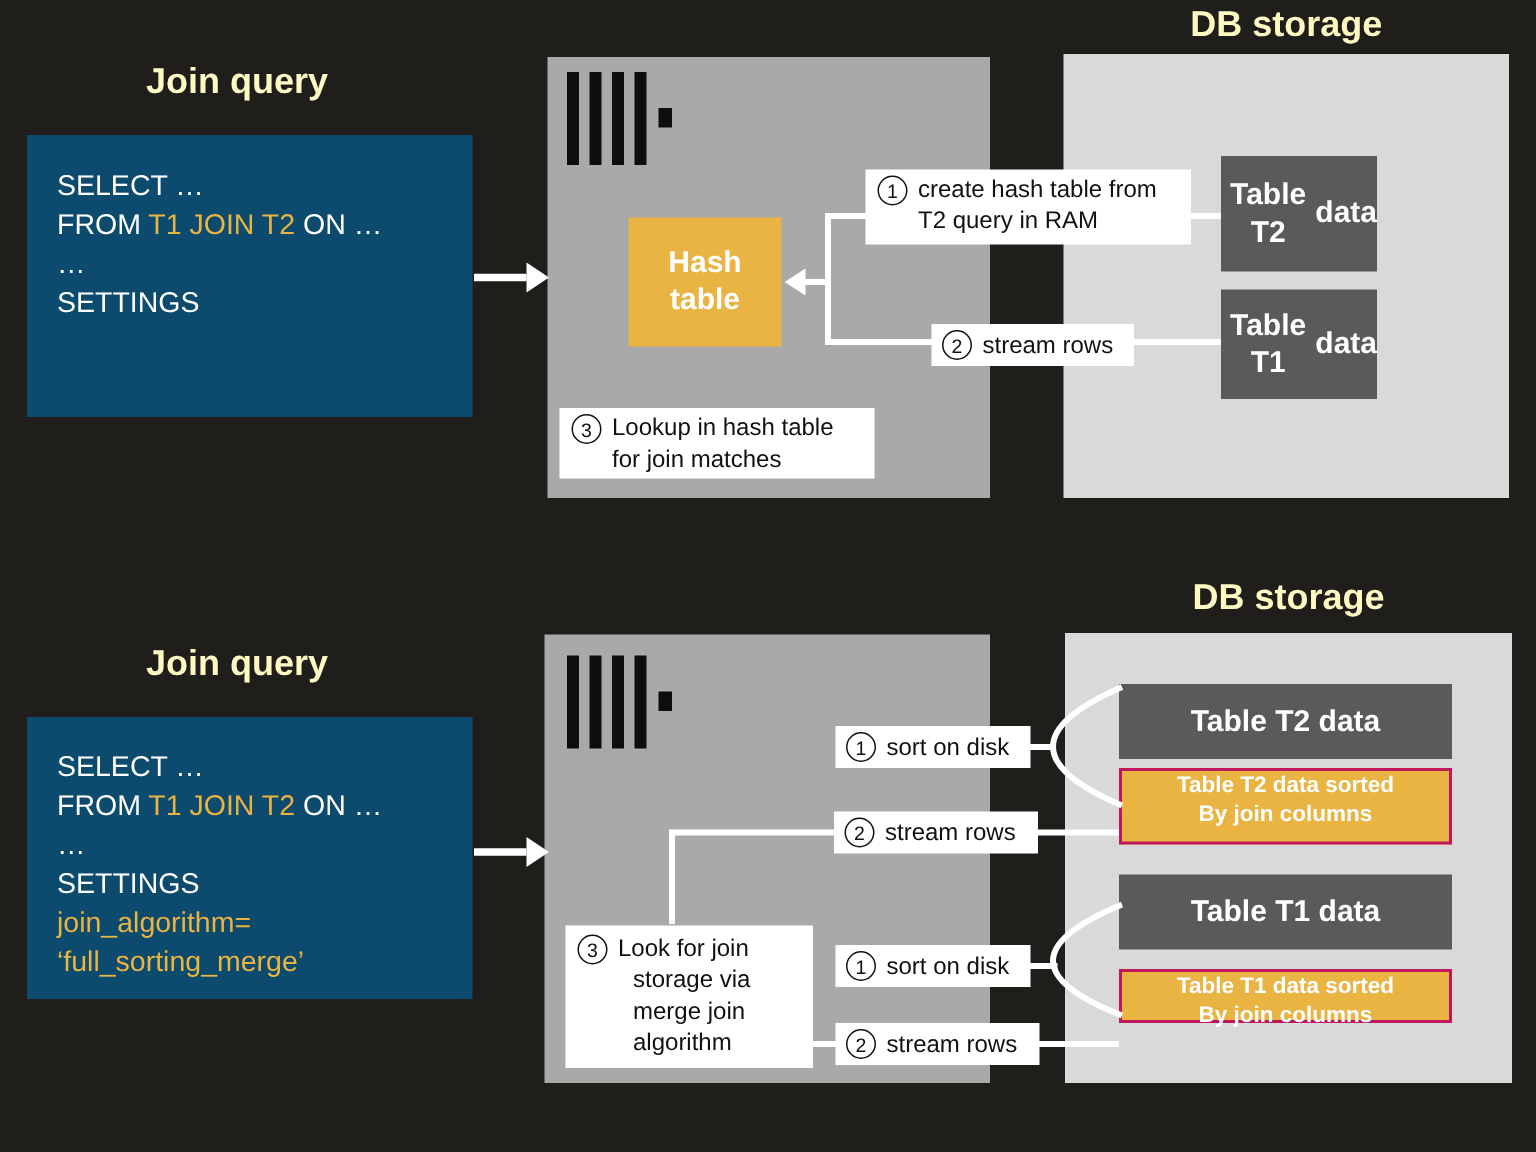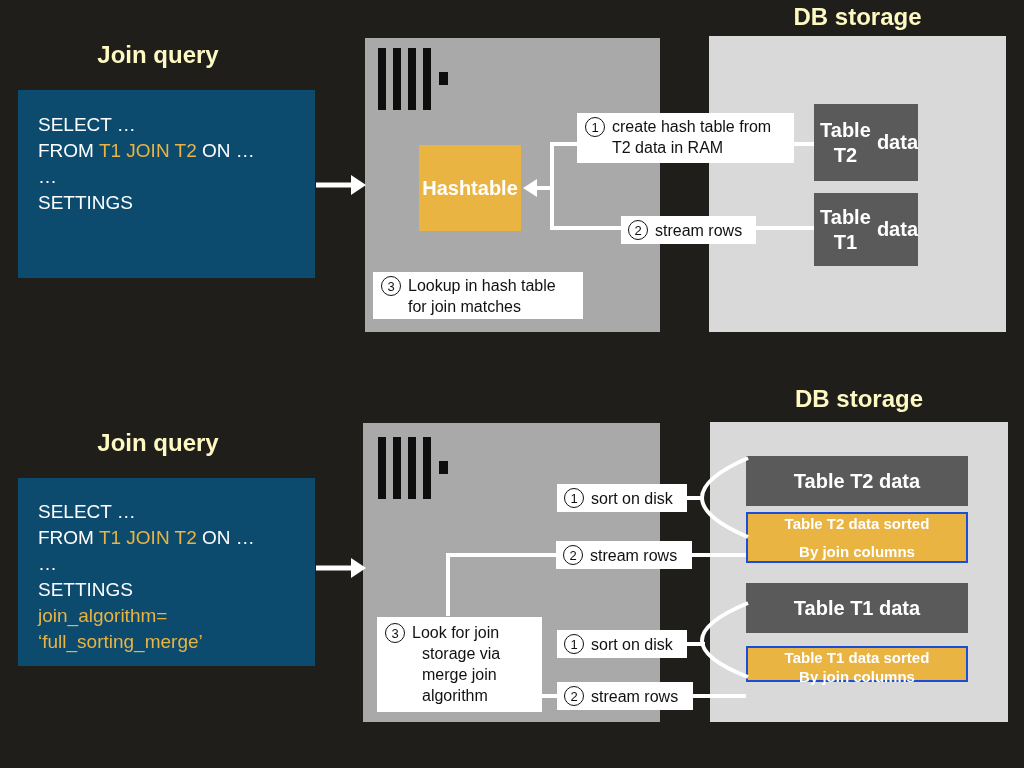--- a/index.html
+++ b/index.html
@@ -103,7 +103,7 @@
     <span class="num-circle">1</span>
     <span>
       <div>create hash table from</div>
-      <div>T2 data in RAM</div>
+      <div>T2 query in RAM</div>
     </span>
   </div>
   <div class="step-label single" style="left:621px;top:216px;width:135px;height:28px;">

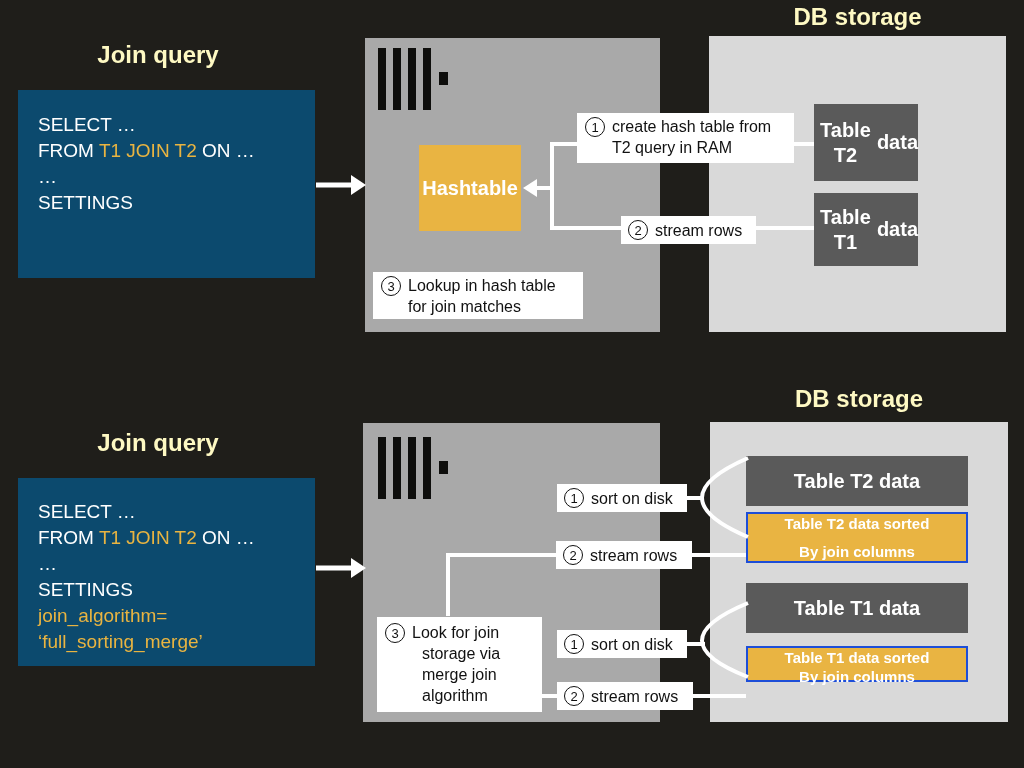--- a/index.html
+++ b/index.html
@@ -19,7 +19,7 @@
              font-size:15px;line-height:19px;display:flex;flex-direction:column;align-items:center;
              justify-content:space-between;text-align:center;z-index:2;}
   .hashbox{background:#E9B442;color:#FFFFFF;font-weight:bold;font-size:20px;line-height:25px;
-           display:flex;flex-direction:row;align-items:center;justify-content:center;
+           display:flex;flex-direction:column;align-items:center;justify-content:center;
            text-align:center;z-index:2;}
   .step-label{position:absolute;background:#FFFFFF;color:#111111;display:flex;gap:7px;
               padding:3px 8px;box-sizing:border-box;font-size:16px;line-height:21px;

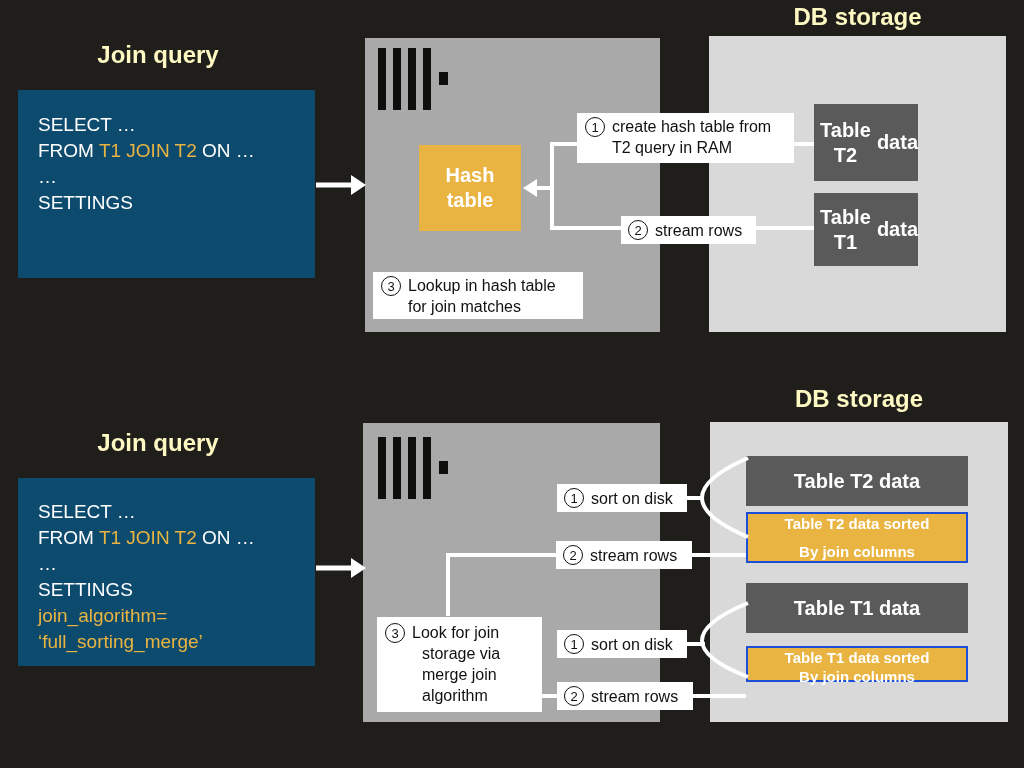--- a/index.html
+++ b/index.html
@@ -15,9 +15,9 @@
   .tablebox{background:#5A5A5A;color:#FFFFFF;font-weight:bold;font-size:20px;line-height:25px;
             display:flex;flex-direction:row;align-items:center;justify-content:center;
             text-align:center;z-index:2;}
-  .sortedbox{background:#E9B442;border:2px solid #1d4ed8;color:#FFFFFF;font-weight:bold;
+  .sortedbox{background:#E9B442;border:2px solid #be185d;color:#FFFFFF;font-weight:bold;
              font-size:15px;line-height:19px;display:flex;flex-direction:column;align-items:center;
-             justify-content:space-between;text-align:center;z-index:2;}
+             justify-content:flex-start;text-align:center;z-index:2;}
   .hashbox{background:#E9B442;color:#FFFFFF;font-weight:bold;font-size:20px;line-height:25px;
            display:flex;flex-direction:column;align-items:center;justify-content:center;
            text-align:center;z-index:2;}

